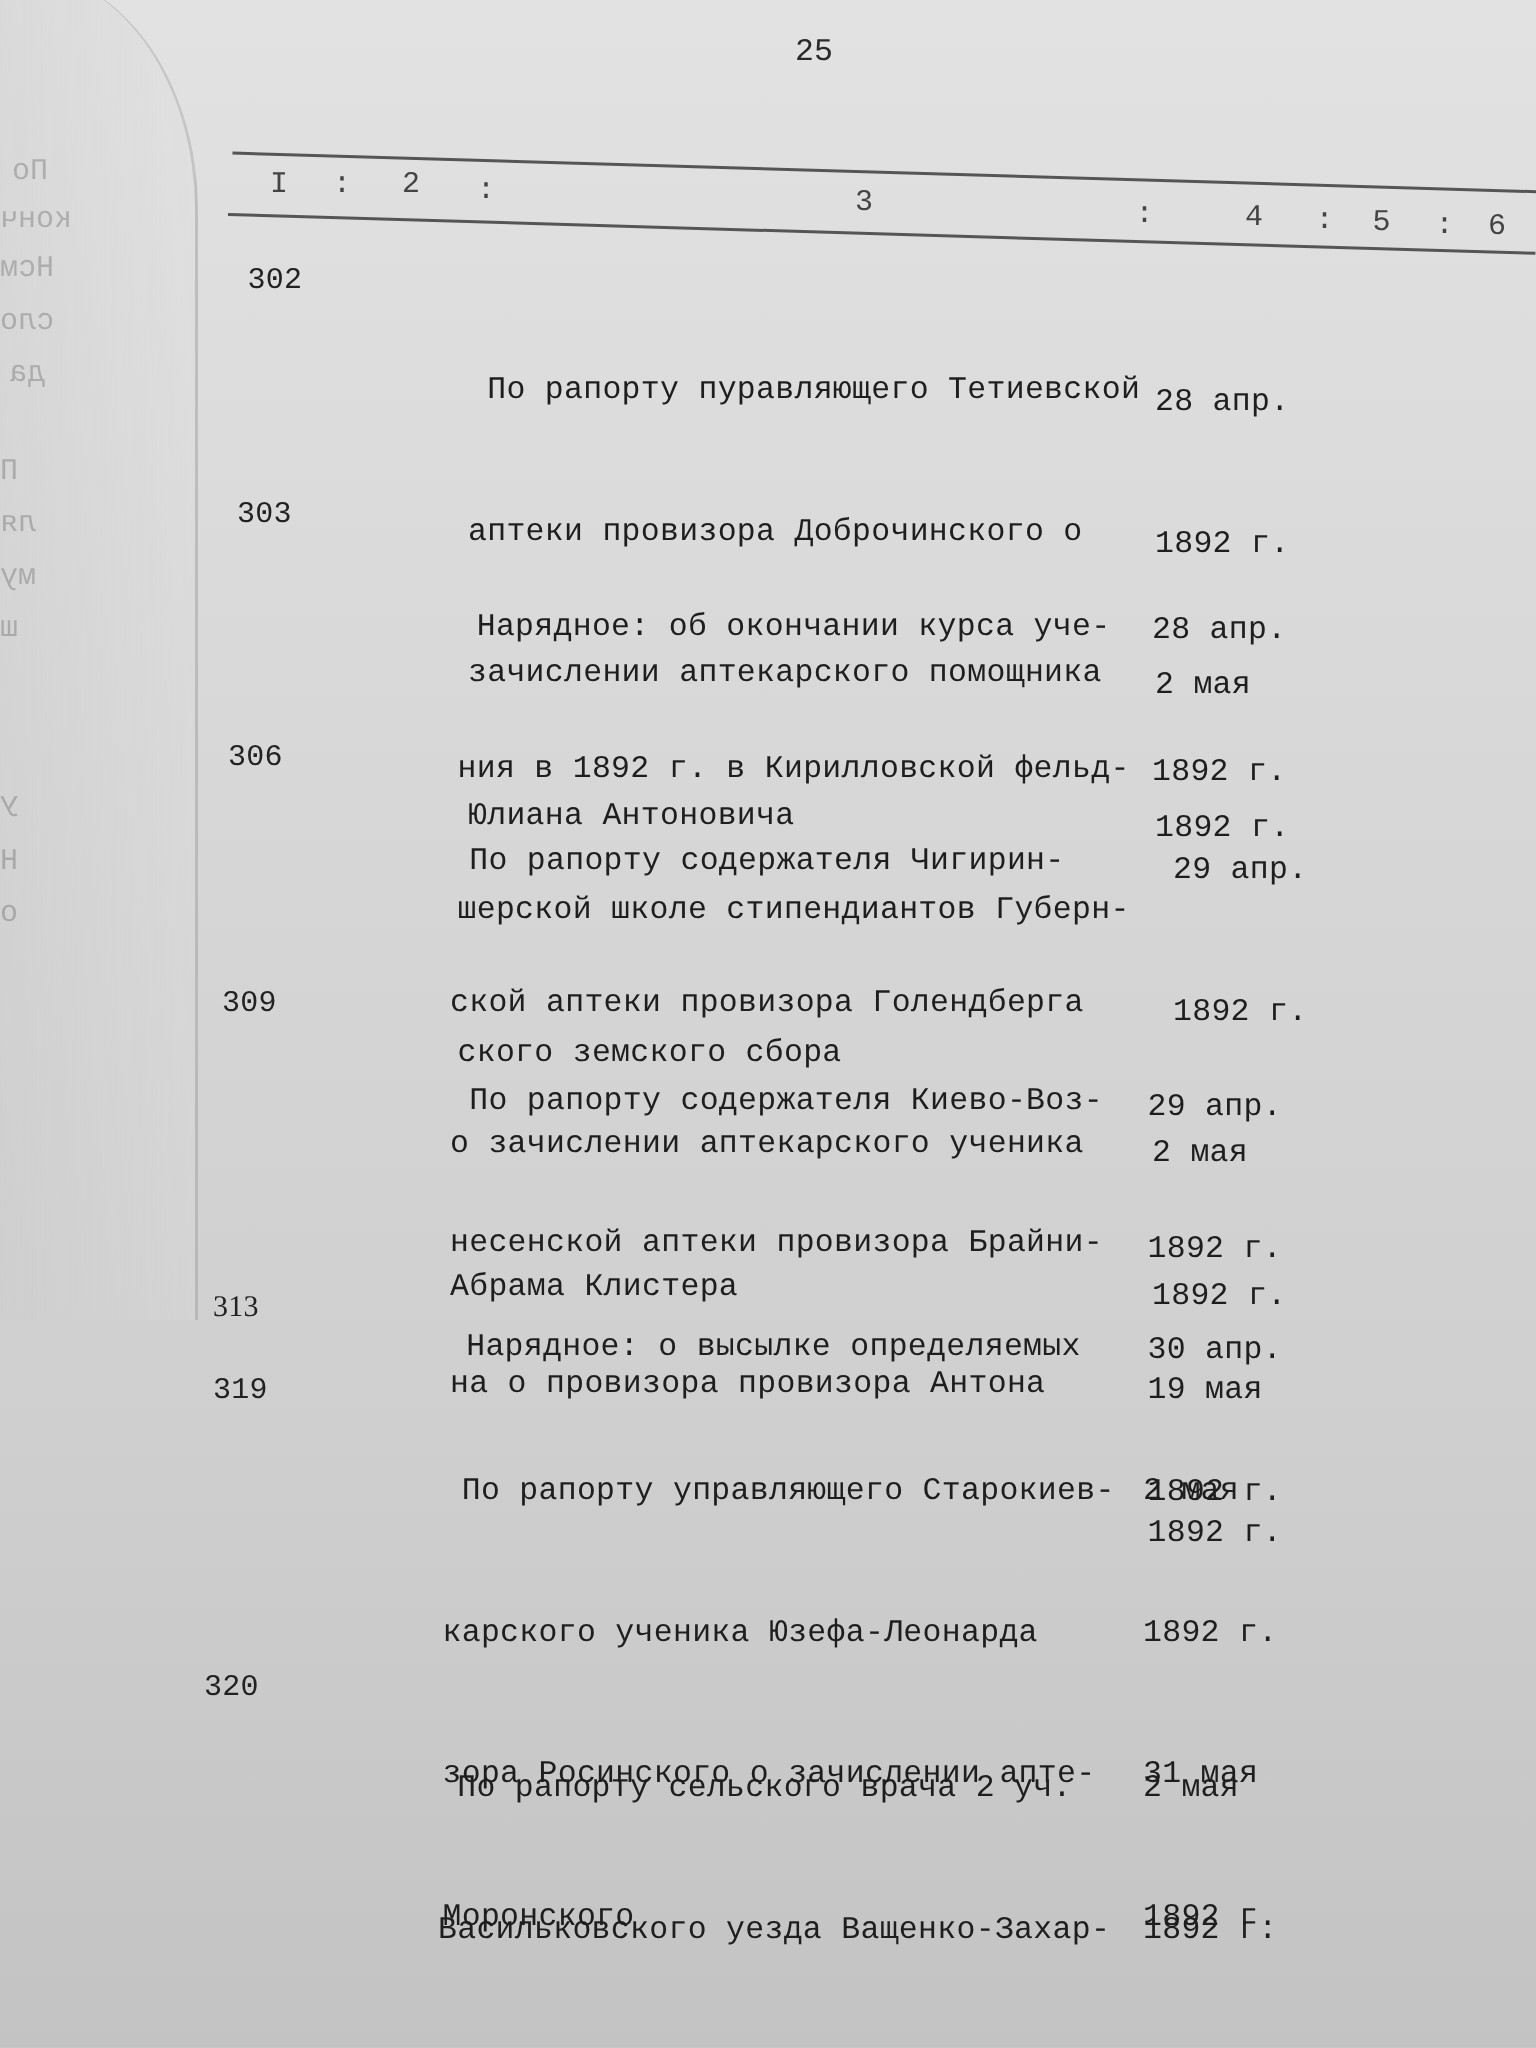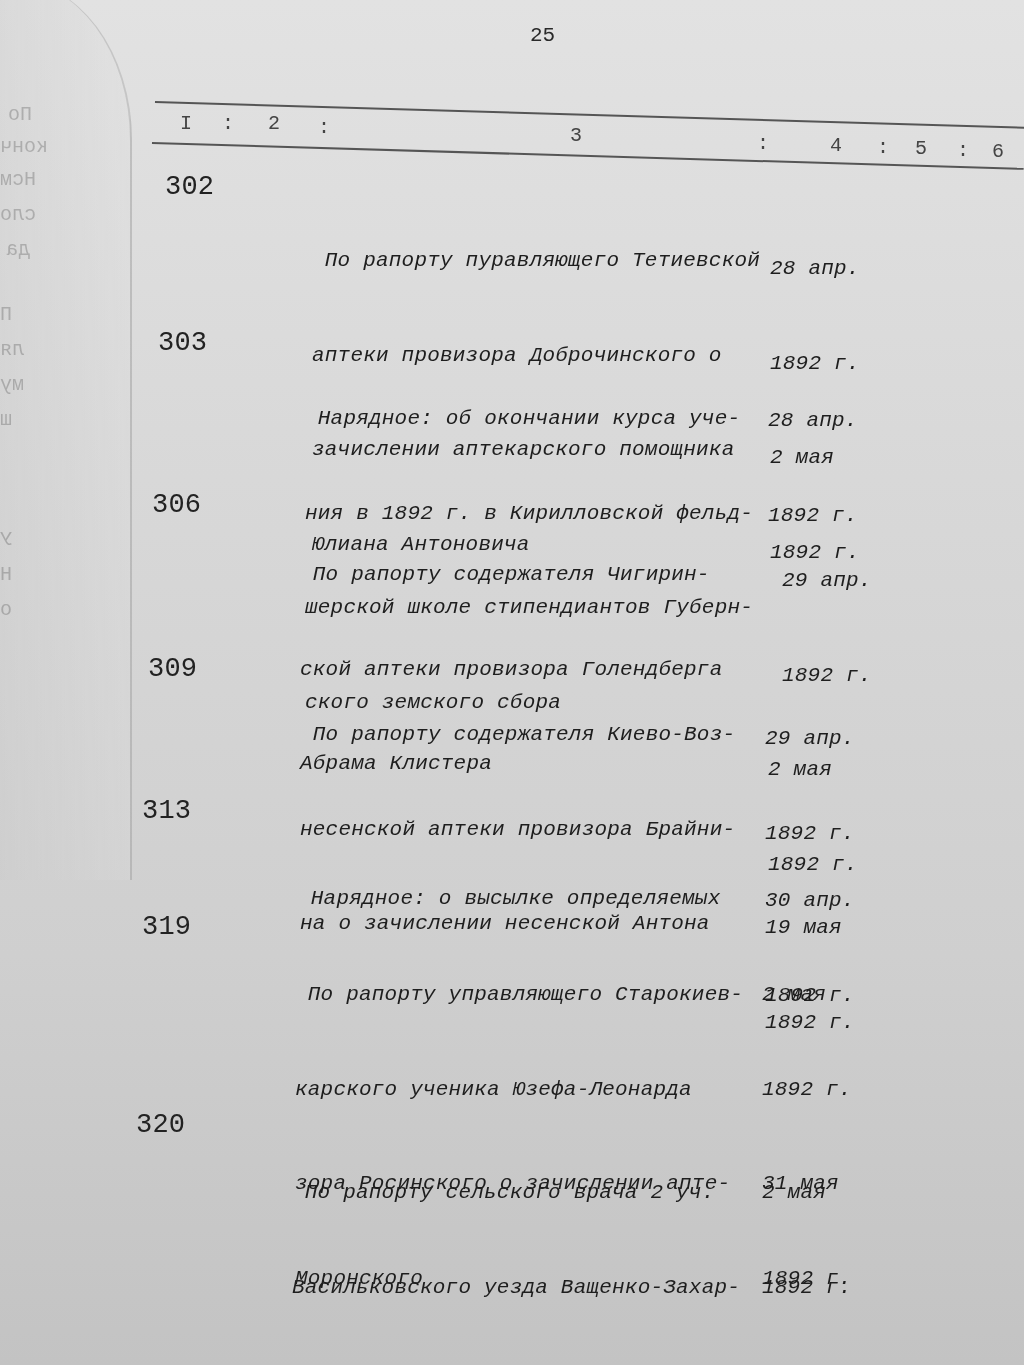--- a/index.html
+++ b/index.html
@@ -69,7 +69,7 @@
     }
     .entry-num {
       position: absolute;
-      font-size: 27px;
+      font-size: 20px;
       color: #222;
     }
     .entry-text {

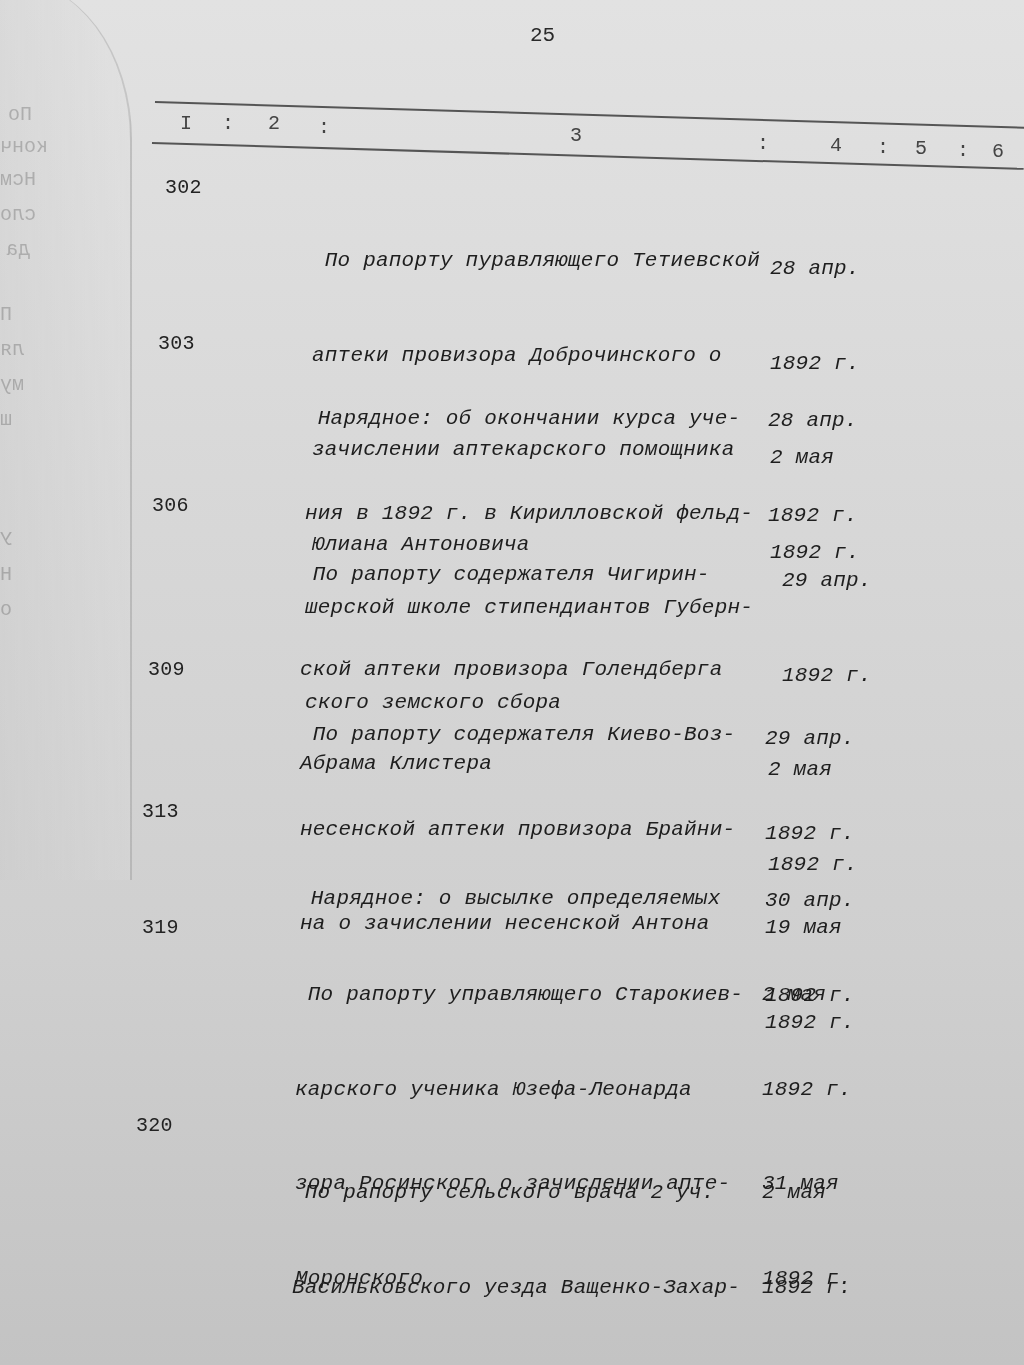--- a/index.html
+++ b/index.html
@@ -81,7 +81,7 @@
       position: absolute;
       white-space: pre;
     }
-    .line { display: block; height: 31.5px; font-style: italic; }
+    .line { display: block; height: 31.5px; }
   </style>
 </head>
 <body>

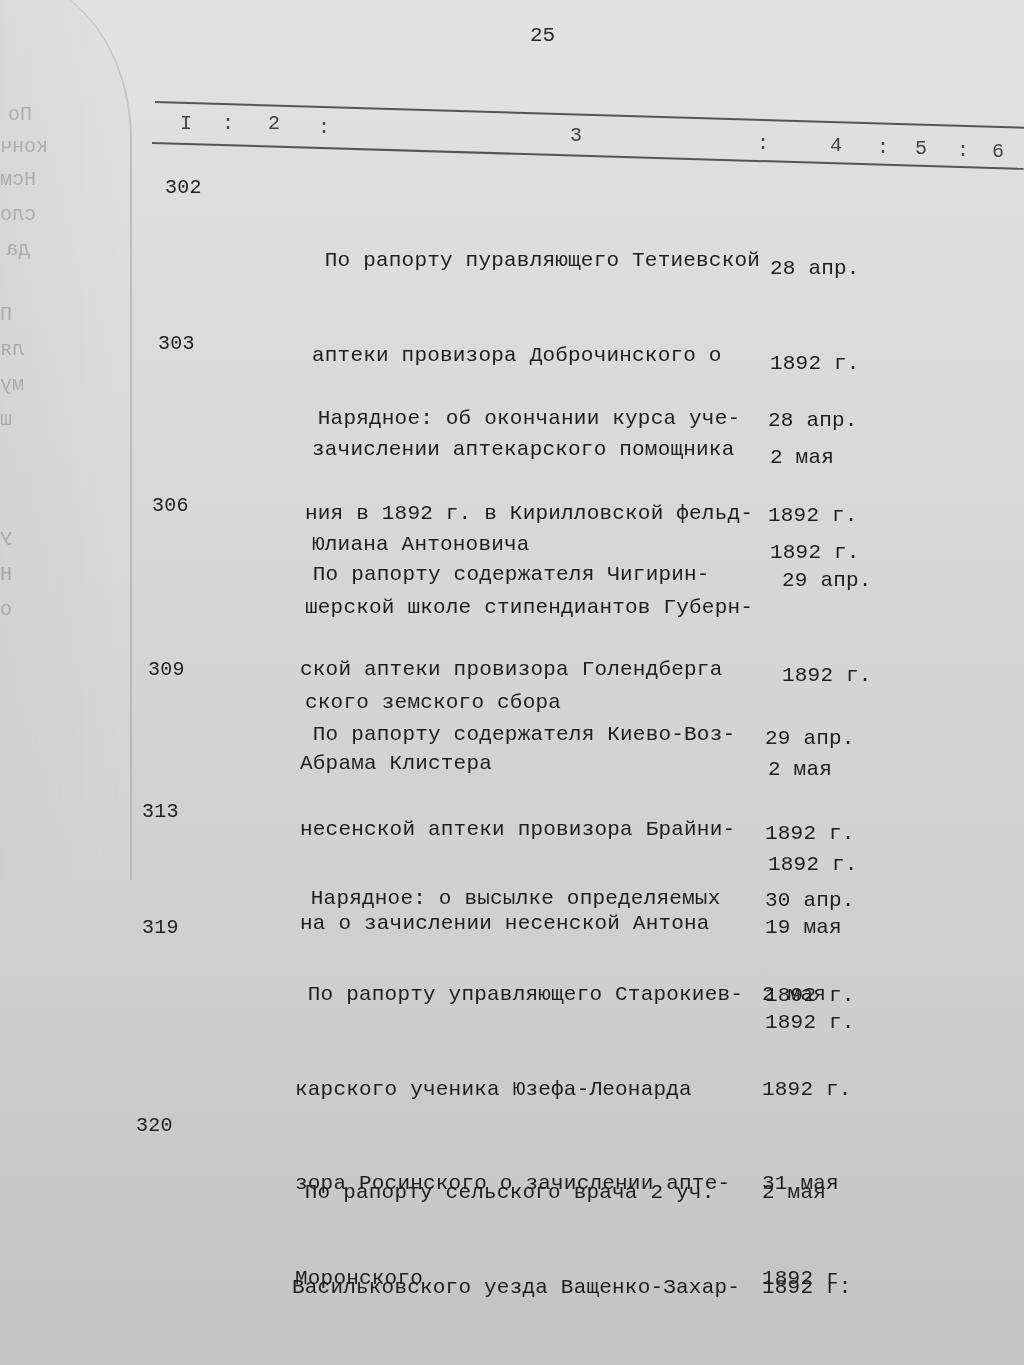--- a/index.html
+++ b/index.html
@@ -155,6 +155,7 @@
     <div class="entry-text" style="left:300px; top:496px;">
       <span class="line"> По рапорту содержателя Чигирин-</span>
       <span class="line">ской аптеки провизора Голендберга</span>
+      <span class="line">о зачислении аптекарского ученика</span>
       <span class="line">Абрама Клистера</span>
     </div>
     <div class="entry-dates" style="left:782px; top:502px;">

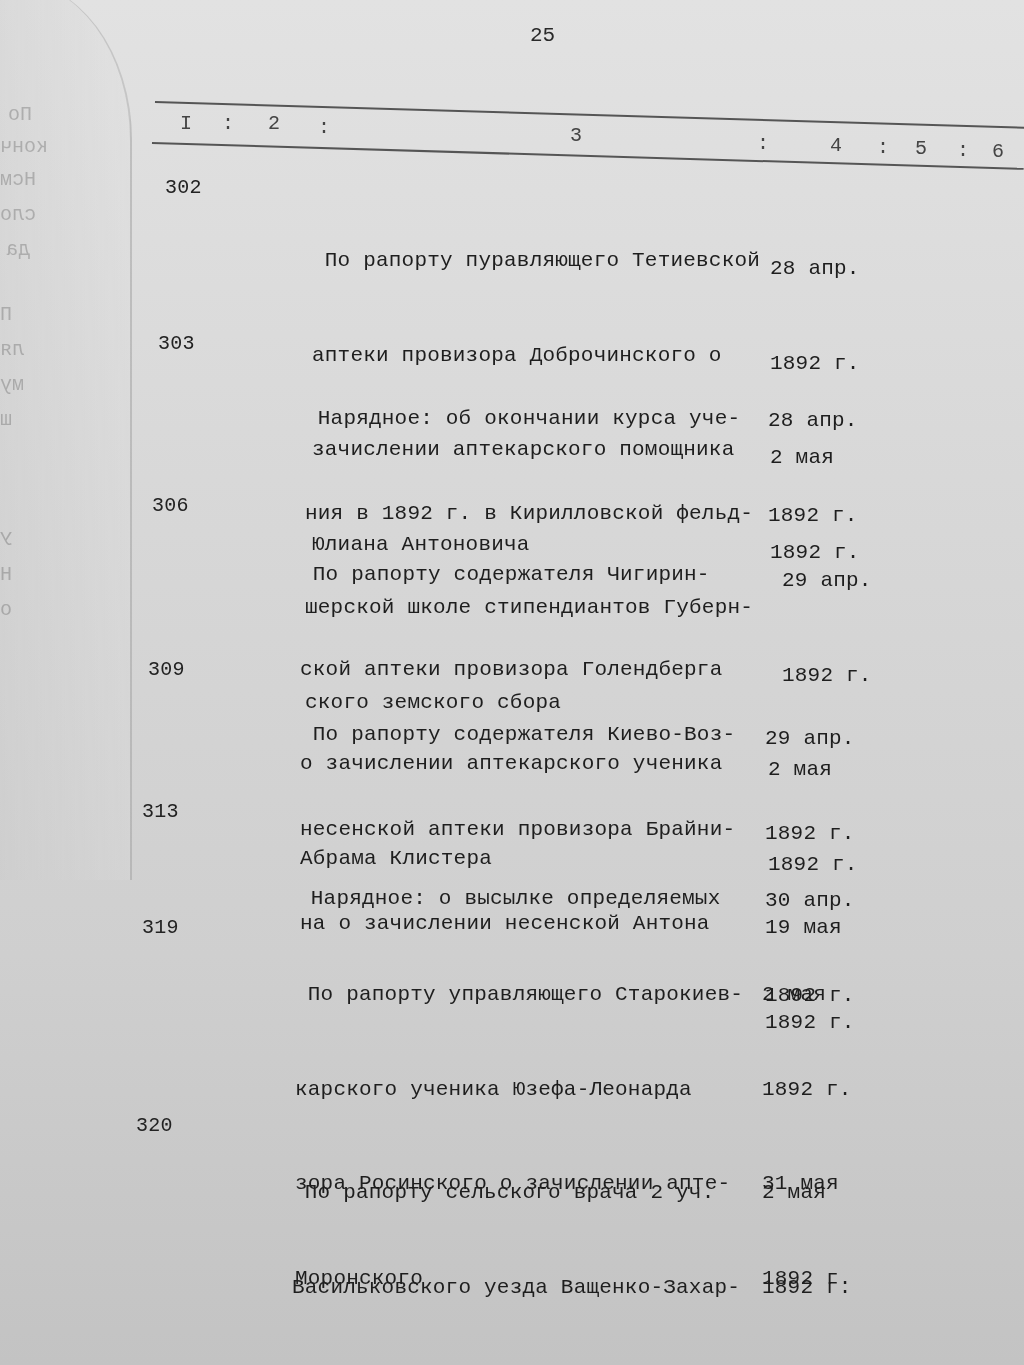--- a/index.html
+++ b/index.html
@@ -182,7 +182,7 @@
   </div>
 
   <div class="entry">
-    <span class="entry-num" style="left:142px; top:796px;">313</span>
+    <span class="entry-num" style="left:142px; top:856px;font-family:Liberation Serif, serif;">313</span>
     <div class="entry-text" style="left:298px; top:820px;">
       <span class="line"> Нарядное: о высылке определяемых</span>
     </div>

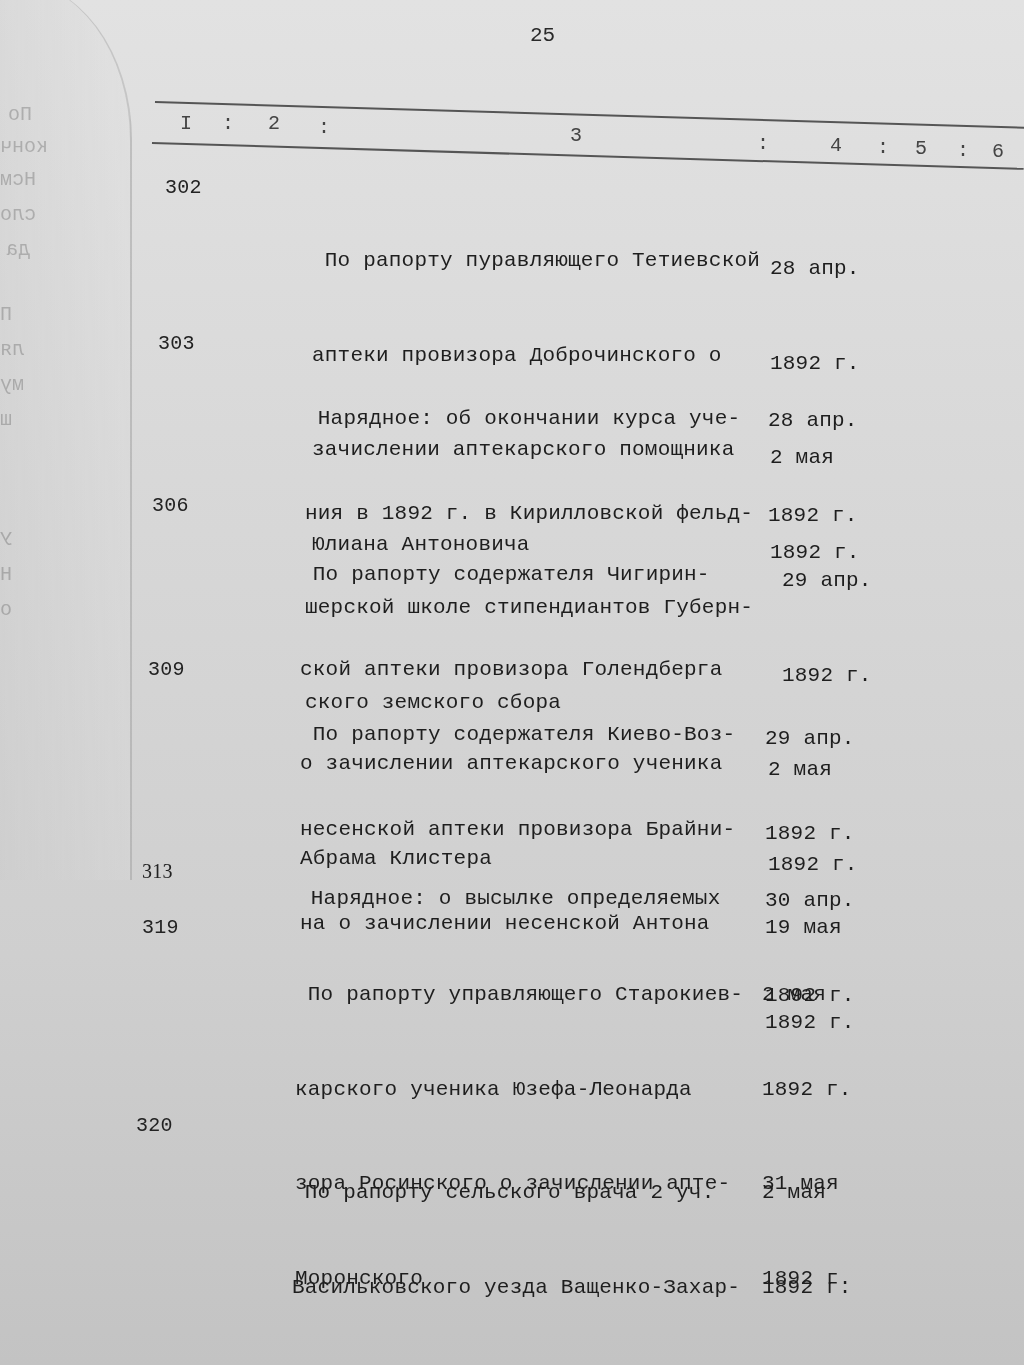--- a/index.html
+++ b/index.html
@@ -171,7 +171,7 @@
     <div class="entry-text" style="left:300px; top:656px;">
       <span class="line"> По рапорту содержателя Киево-Воз-</span>
       <span class="line">несенской аптеки провизора Брайни-</span>
-      <span class="line">на о зачислении несенской Антона</span>
+      <span class="line">на о провизора провизора Антона</span>
     </div>
     <div class="entry-dates" style="left:765px; top:660px;">
       <span class="line">29 апр.</span>

